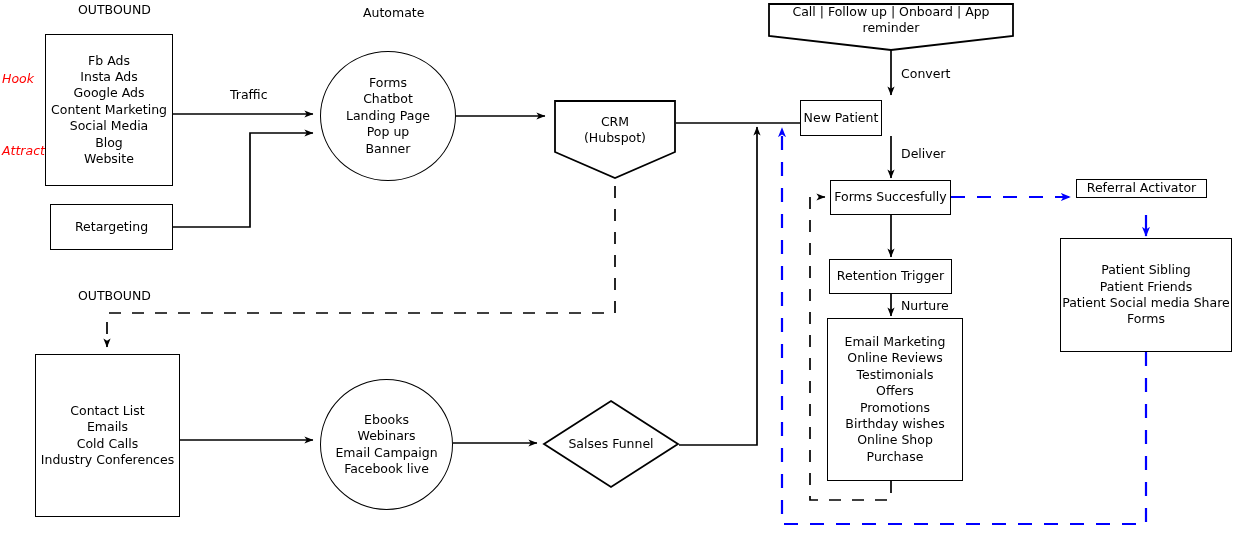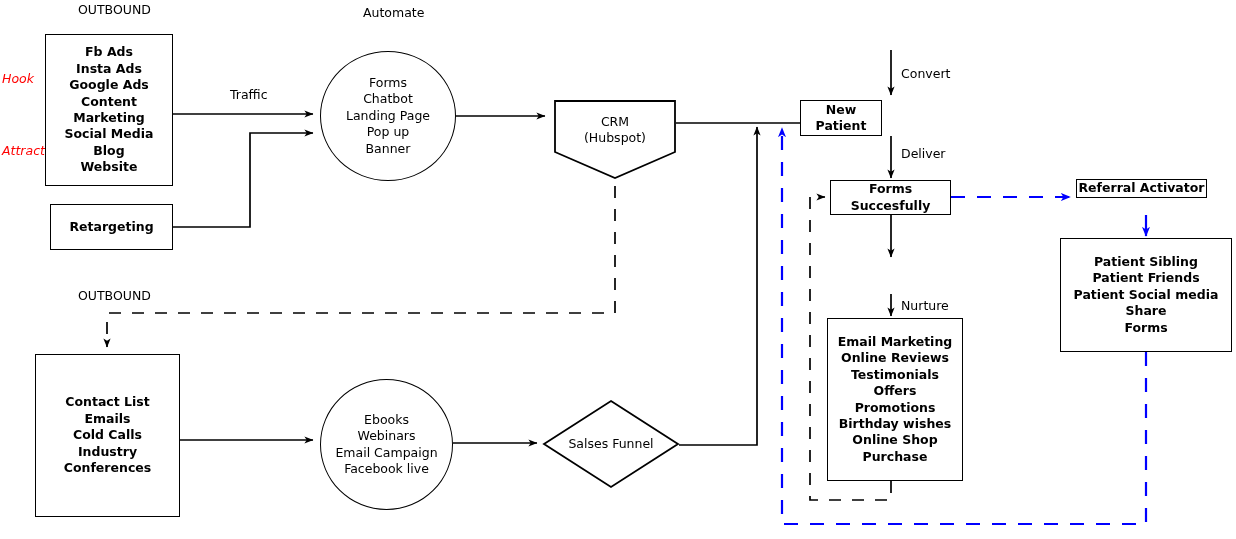--- a/index.html
+++ b/index.html
@@ -140,6 +140,14 @@
     </div>
   </div>
 
+  <div class="shapewrap" style="left:768px;top:3px;width:246px;height:48px;">
+    <svg width="246" height="48" viewBox="0 0 246 48">
+      <polygon points="1,1 245,1 245,33 123,47 1,33" fill="#fff" stroke="#000" stroke-width="1.8"></polygon>
+    </svg>
+    <div class="shapetext" style="height:34px;">
+      <div class="lbl">Call | Follow up | Onboard | App reminder</div>
+    </div>
+  </div>
 
   <div class="node boxnode" style="left:800px;top:100px;width:82px;height:36px;">
     <div class="lbl">New Patient</div>

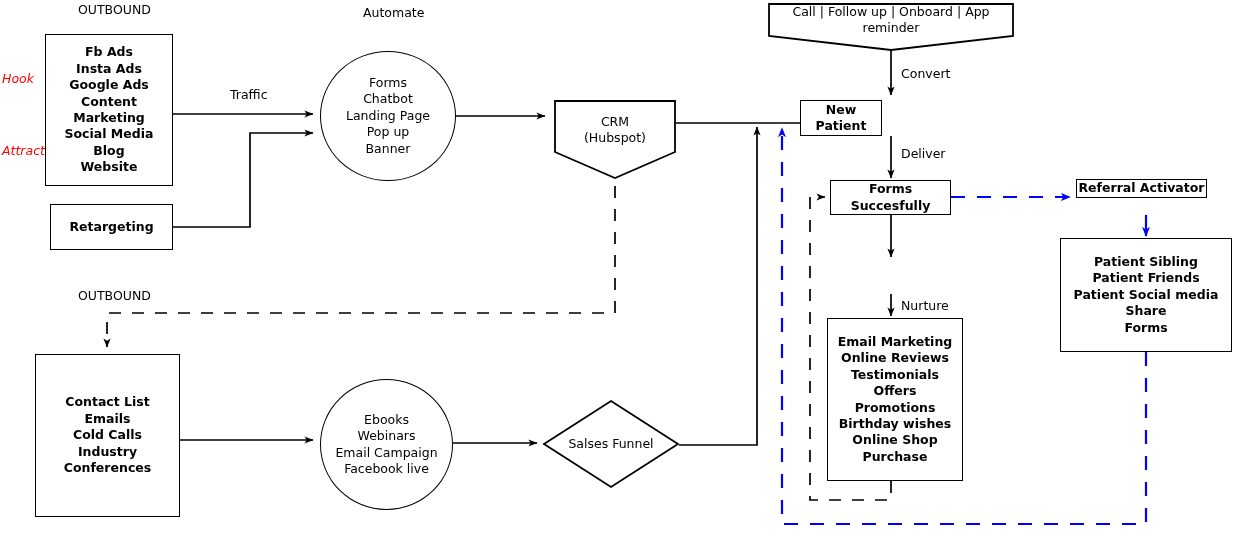--- a/index.html
+++ b/index.html
@@ -12,7 +12,7 @@
   }
   svg#wires{position:absolute;left:0;top:0;width:1236px;height:539px;}
   .node{position:absolute;box-sizing:border-box;display:flex;align-items:center;justify-content:center;}
-  .boxnode{border:1.6px solid #000;background:#fff;font-weight:bold;}
+  .boxnode{border:1.6px solid #000;background:#fff;}
   .lbl{
     text-align:center;color:#000;font-size:12.5px;line-height:16.4px;
     white-space:pre-line;

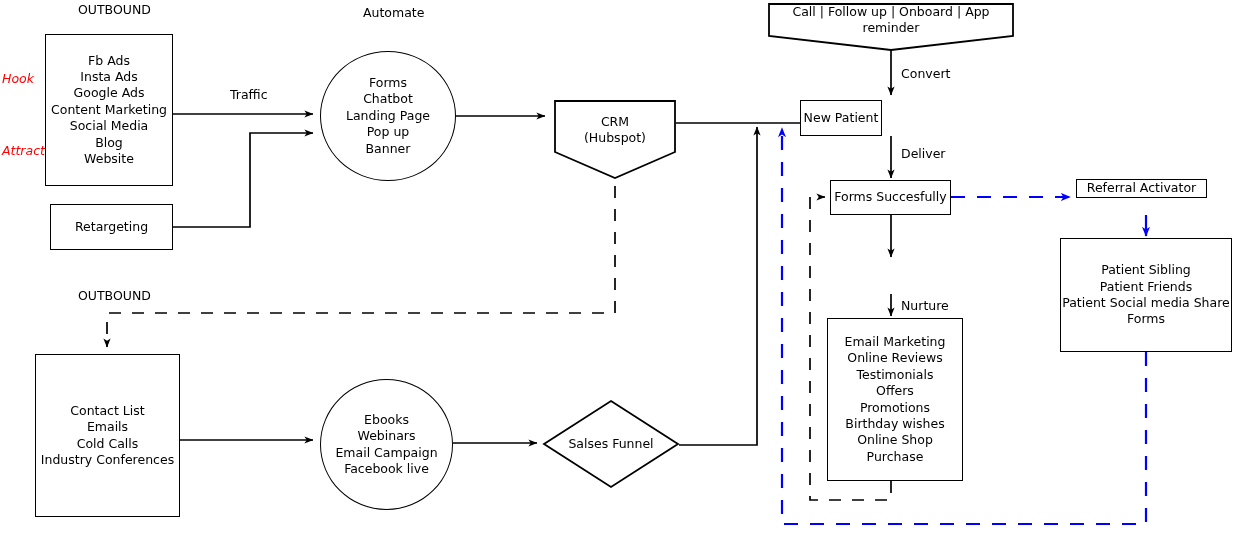--- a/index.html
+++ b/index.html
@@ -157,6 +157,9 @@
     <div class="lbl">Forms Succesfully</div>
   </div>
 
+  <div class="node boxnode" style="left:829px;top:259px;width:123px;height:35px;">
+    <div class="lbl">Retention Trigger</div>
+  </div>
 
   <div class="node boxnode" style="left:827px;top:318px;width:136px;height:163px;">
     <div class="lbl">Email Marketing

